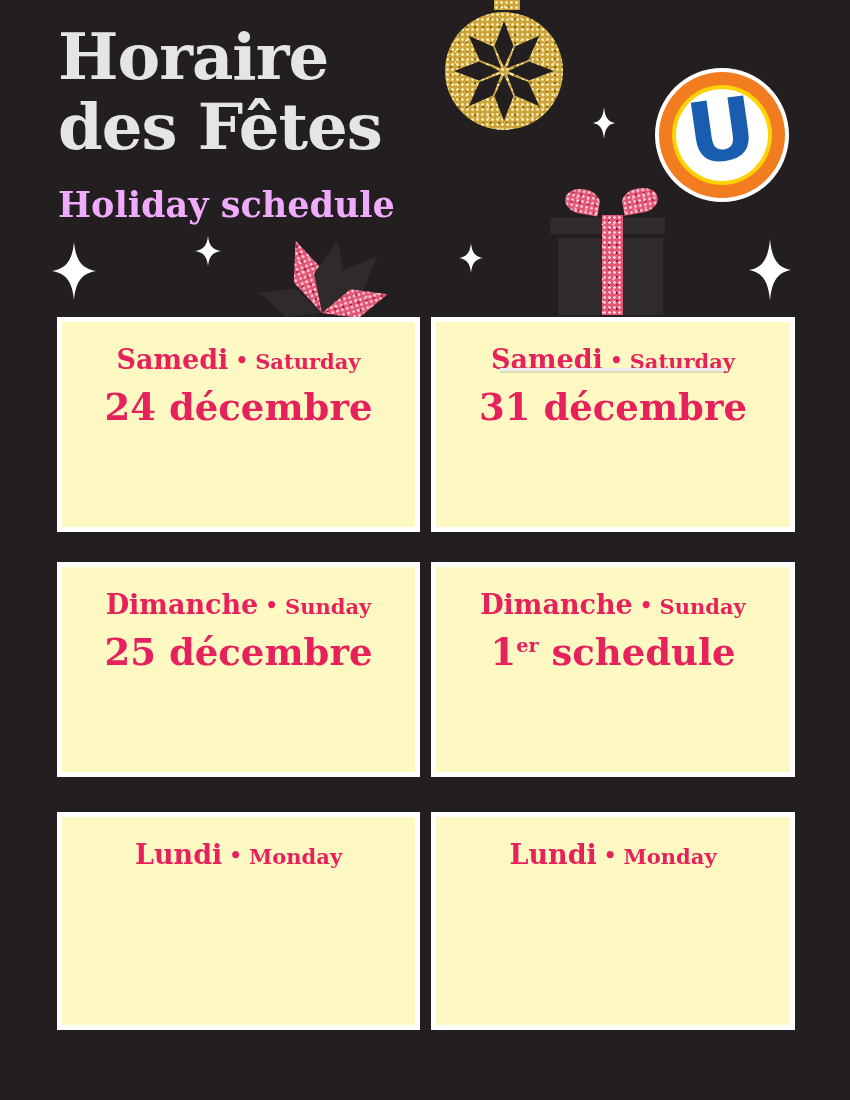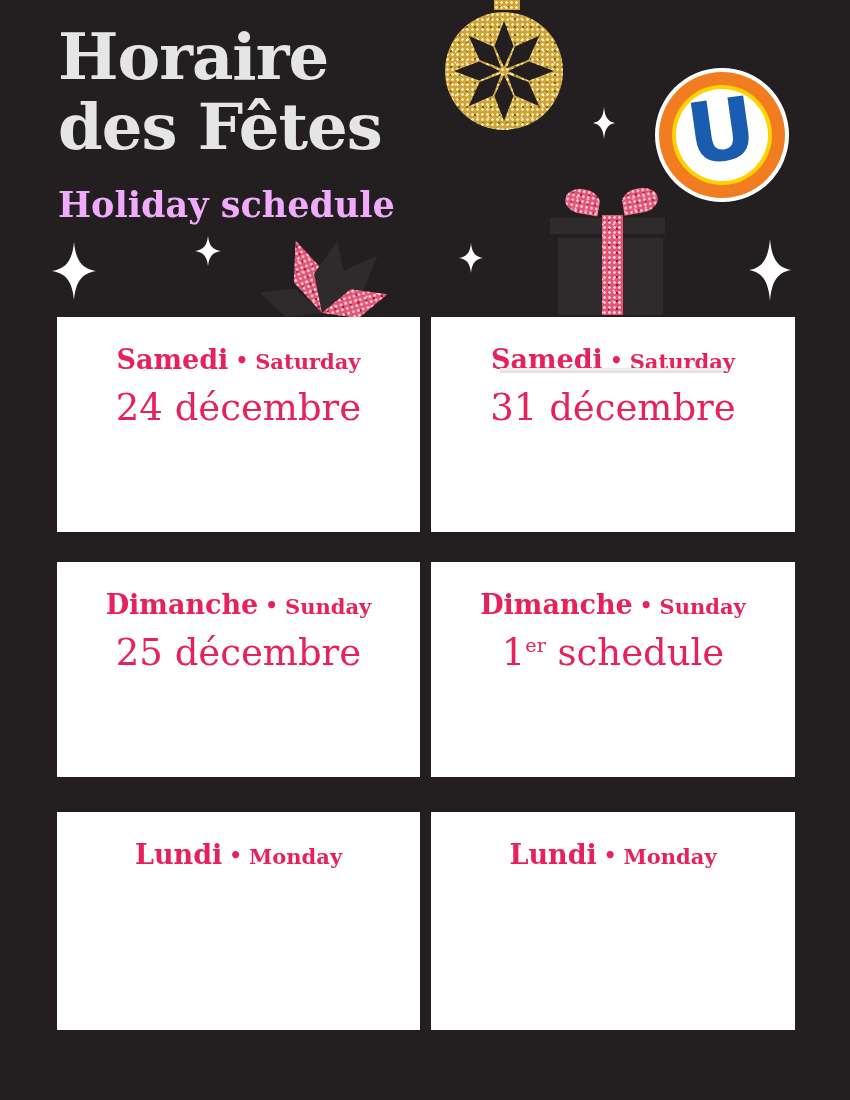--- a/index.html
+++ b/index.html
@@ -77,7 +77,7 @@
 
   
   .card{
-    box-sizing:border-box;background:#ffffff;border:5px solid #ffffff;
+    box-sizing:border-box;background:#fef9c3;border:5px solid #ffffff;
     text-align:center;color:#e7215b;
   }
   .card-heading{margin-top:24px;font-weight:bold;line-height:28px;}

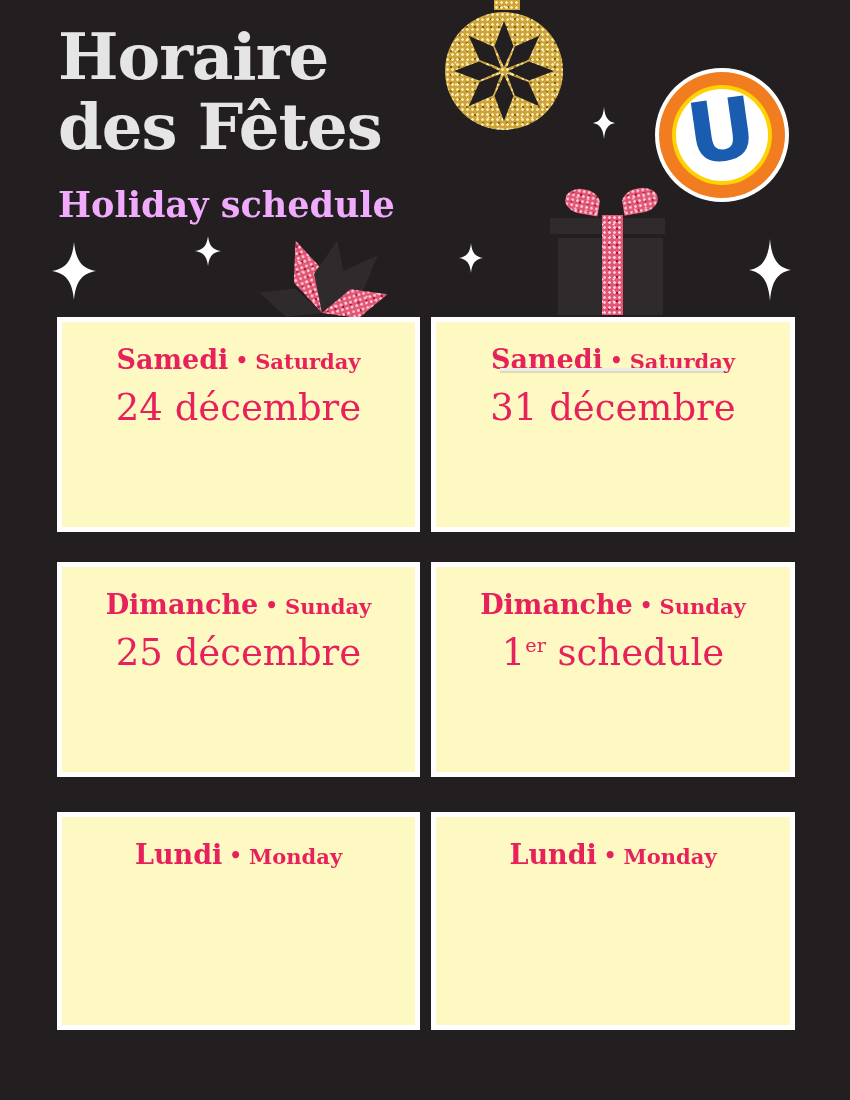--- a/index.html
+++ b/index.html
@@ -84,7 +84,7 @@
   .day-fr{font-size:27px;}
   .bullet{font-size:20px;margin:0 7px;vertical-align:2px;}
   .day-en{font-size:21px;}
-  .card-date{margin-top:3px;font-weight:normal;font-size:37px;line-height:40px;}
+  .card-date{margin-top:3px;font-weight:bold;font-size:37px;line-height:40px;}
   .card-date sup{font-size:.52em;}
   .erase-line{
     position:absolute;left:50%;top:46px;transform:translateX(-50%);

